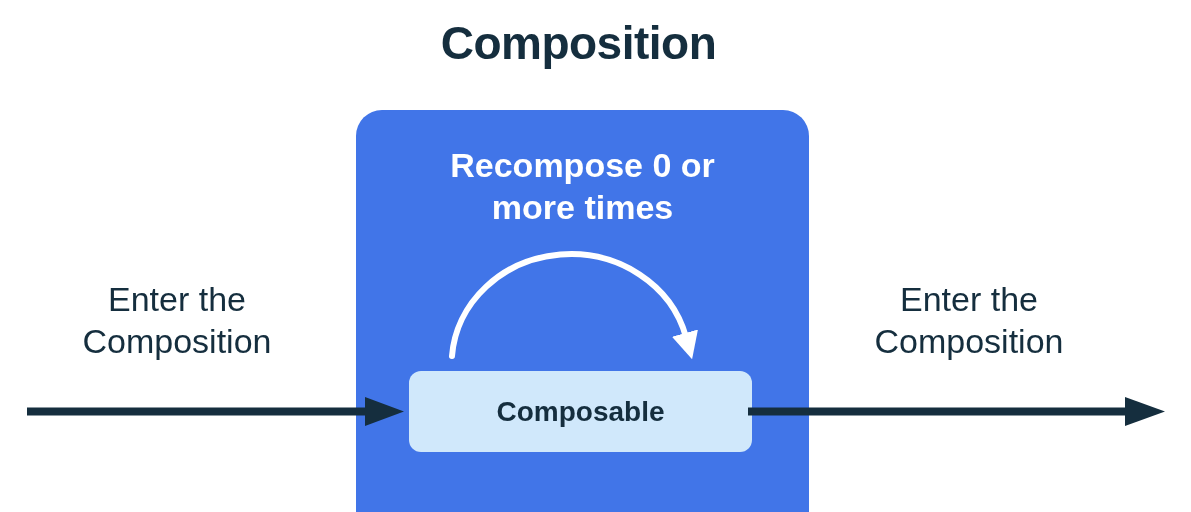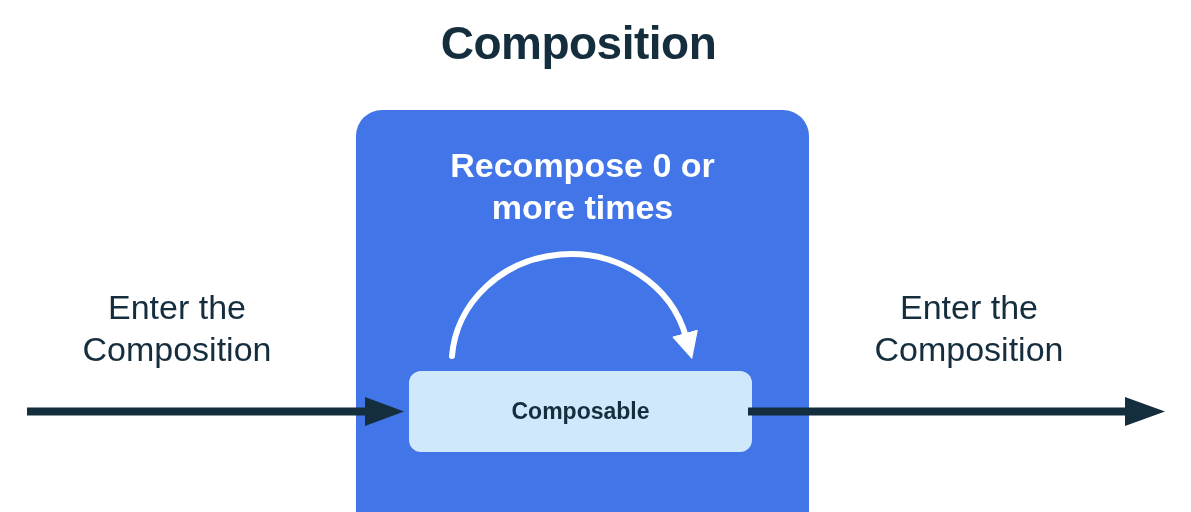--- a/index.html
+++ b/index.html
@@ -35,7 +35,7 @@
   }
   .side-label {
     position: absolute;
-    top: 286px;
+    top: 278px;
     width: 300px;
     text-align: center;
     font-size: 34px;

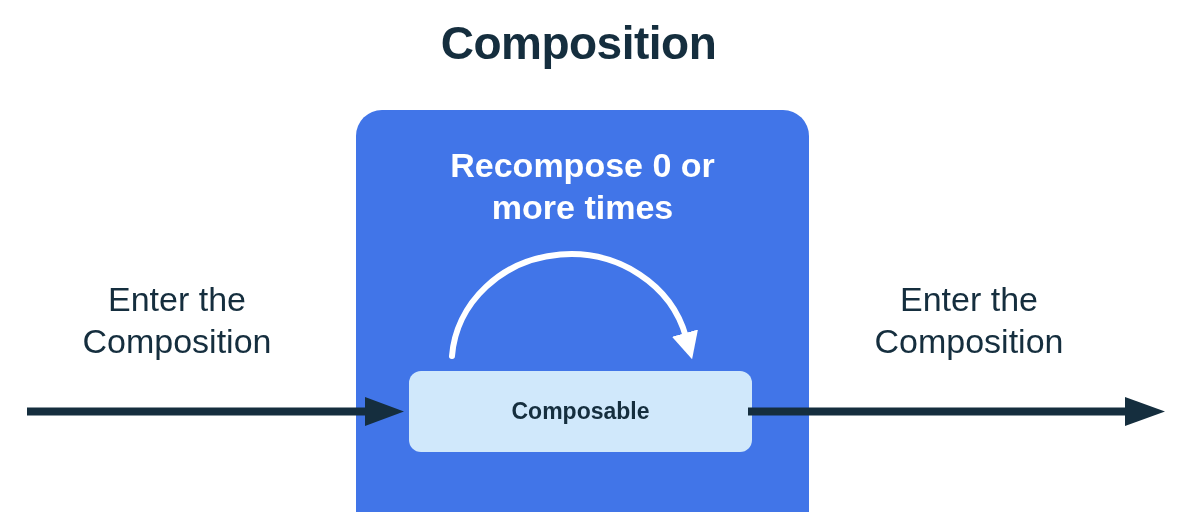--- a/index.html
+++ b/index.html
@@ -79,7 +79,7 @@
     justify-content: center;
   }
   .composable span {
-    font-size: 23px;
+    font-size: 28px;
     color: var(--ink);
   }
   .arrow-layer {

